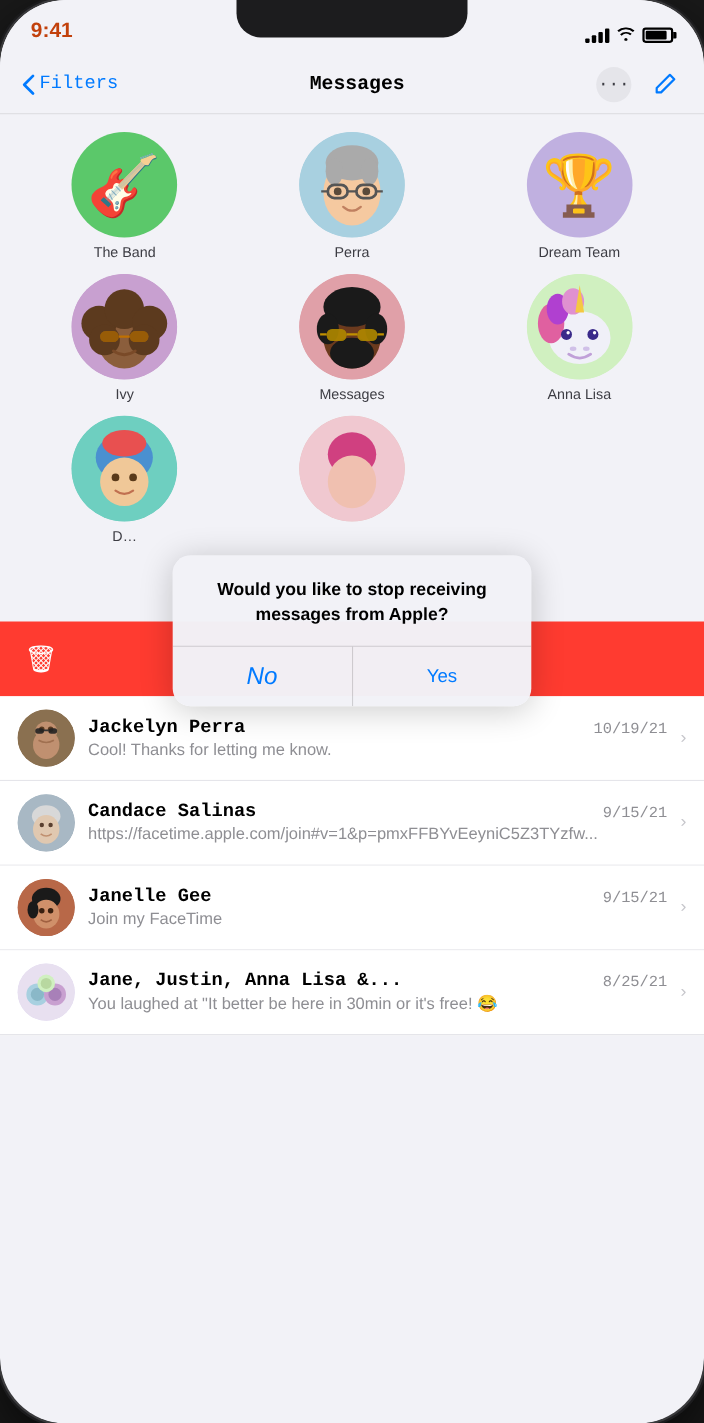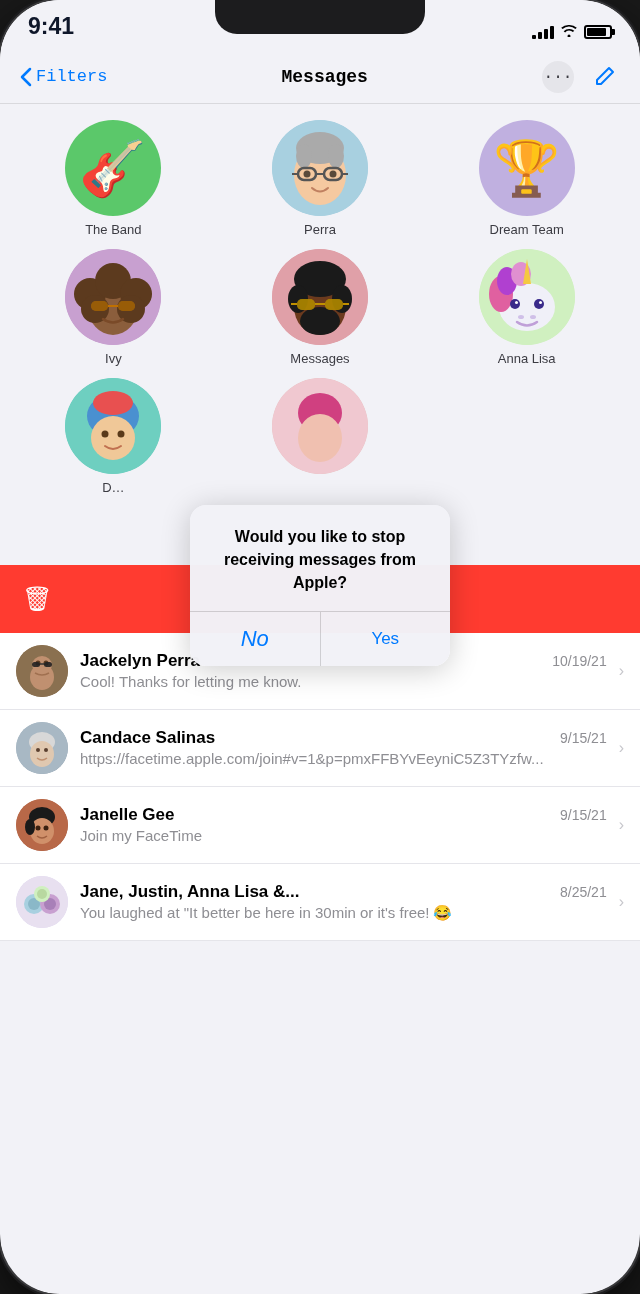--- a/index.html
+++ b/index.html
@@ -56,9 +56,9 @@
     }
 
     .status-time {
-      font-size: 23px;
+      font-size: 19px;
       font-weight: 600;
-      color: #0f172a;
+      color: #c2410c;
       padding-bottom: 2px;
     }
 

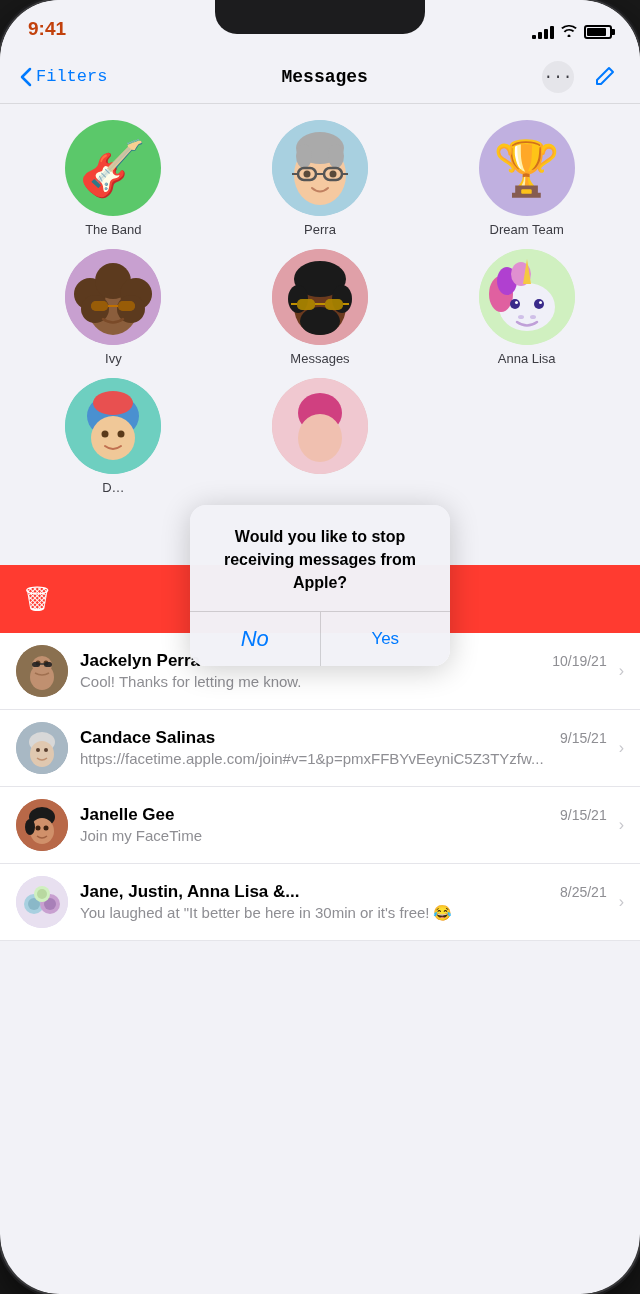--- a/index.html
+++ b/index.html
@@ -485,7 +485,7 @@
 
     <div style="position:relative; background:#f2f2f7;">
 
-      <div style="position:absolute; top:-60px; left:50%; transform:translateX(-50%); width:260px; background:rgba(242,242,247,0.98); border-radius:16px; overflow:hidden; box-shadow: 0 4px 30px rgba(0,0,0,0.2); z-index:50;">
+      <div style="position:absolute; top:-60px; left:50%; transform:translateX(-50%); width:326px; background:rgba(242,242,247,0.98); border-radius:16px; overflow:hidden; box-shadow: 0 4px 30px rgba(0,0,0,0.2); z-index:50;">
         <div style="padding:20px 24px 16px; text-align:center;">
           <span style="font-size:16px; font-weight:600; color:#000; line-height:1.45;">Would you like to stop receiving messages from Apple?</span>
         </div>

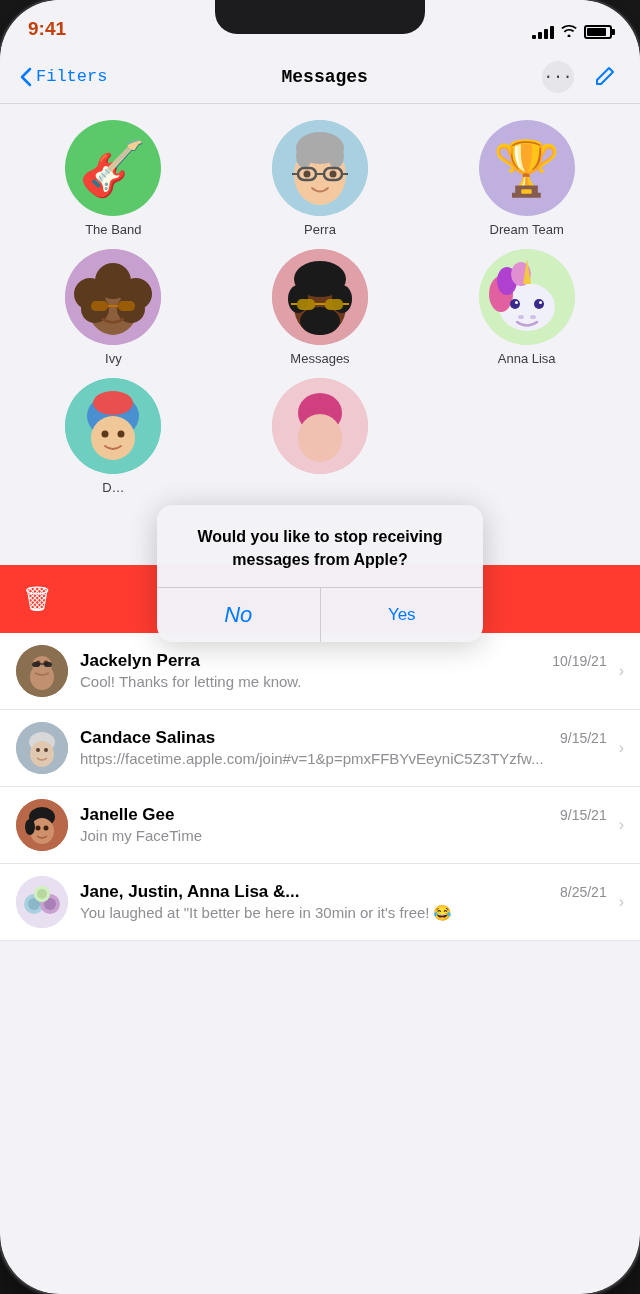--- a/index.html
+++ b/index.html
@@ -246,8 +246,9 @@
     .message-header {
       display: flex;
       justify-content: space-between;
-      align-items: center;
+      align-items: flex-end;
       margin-bottom: 2px;
+      font-family: Liberation Mono, monospace;
     }
 
     .message-name {

